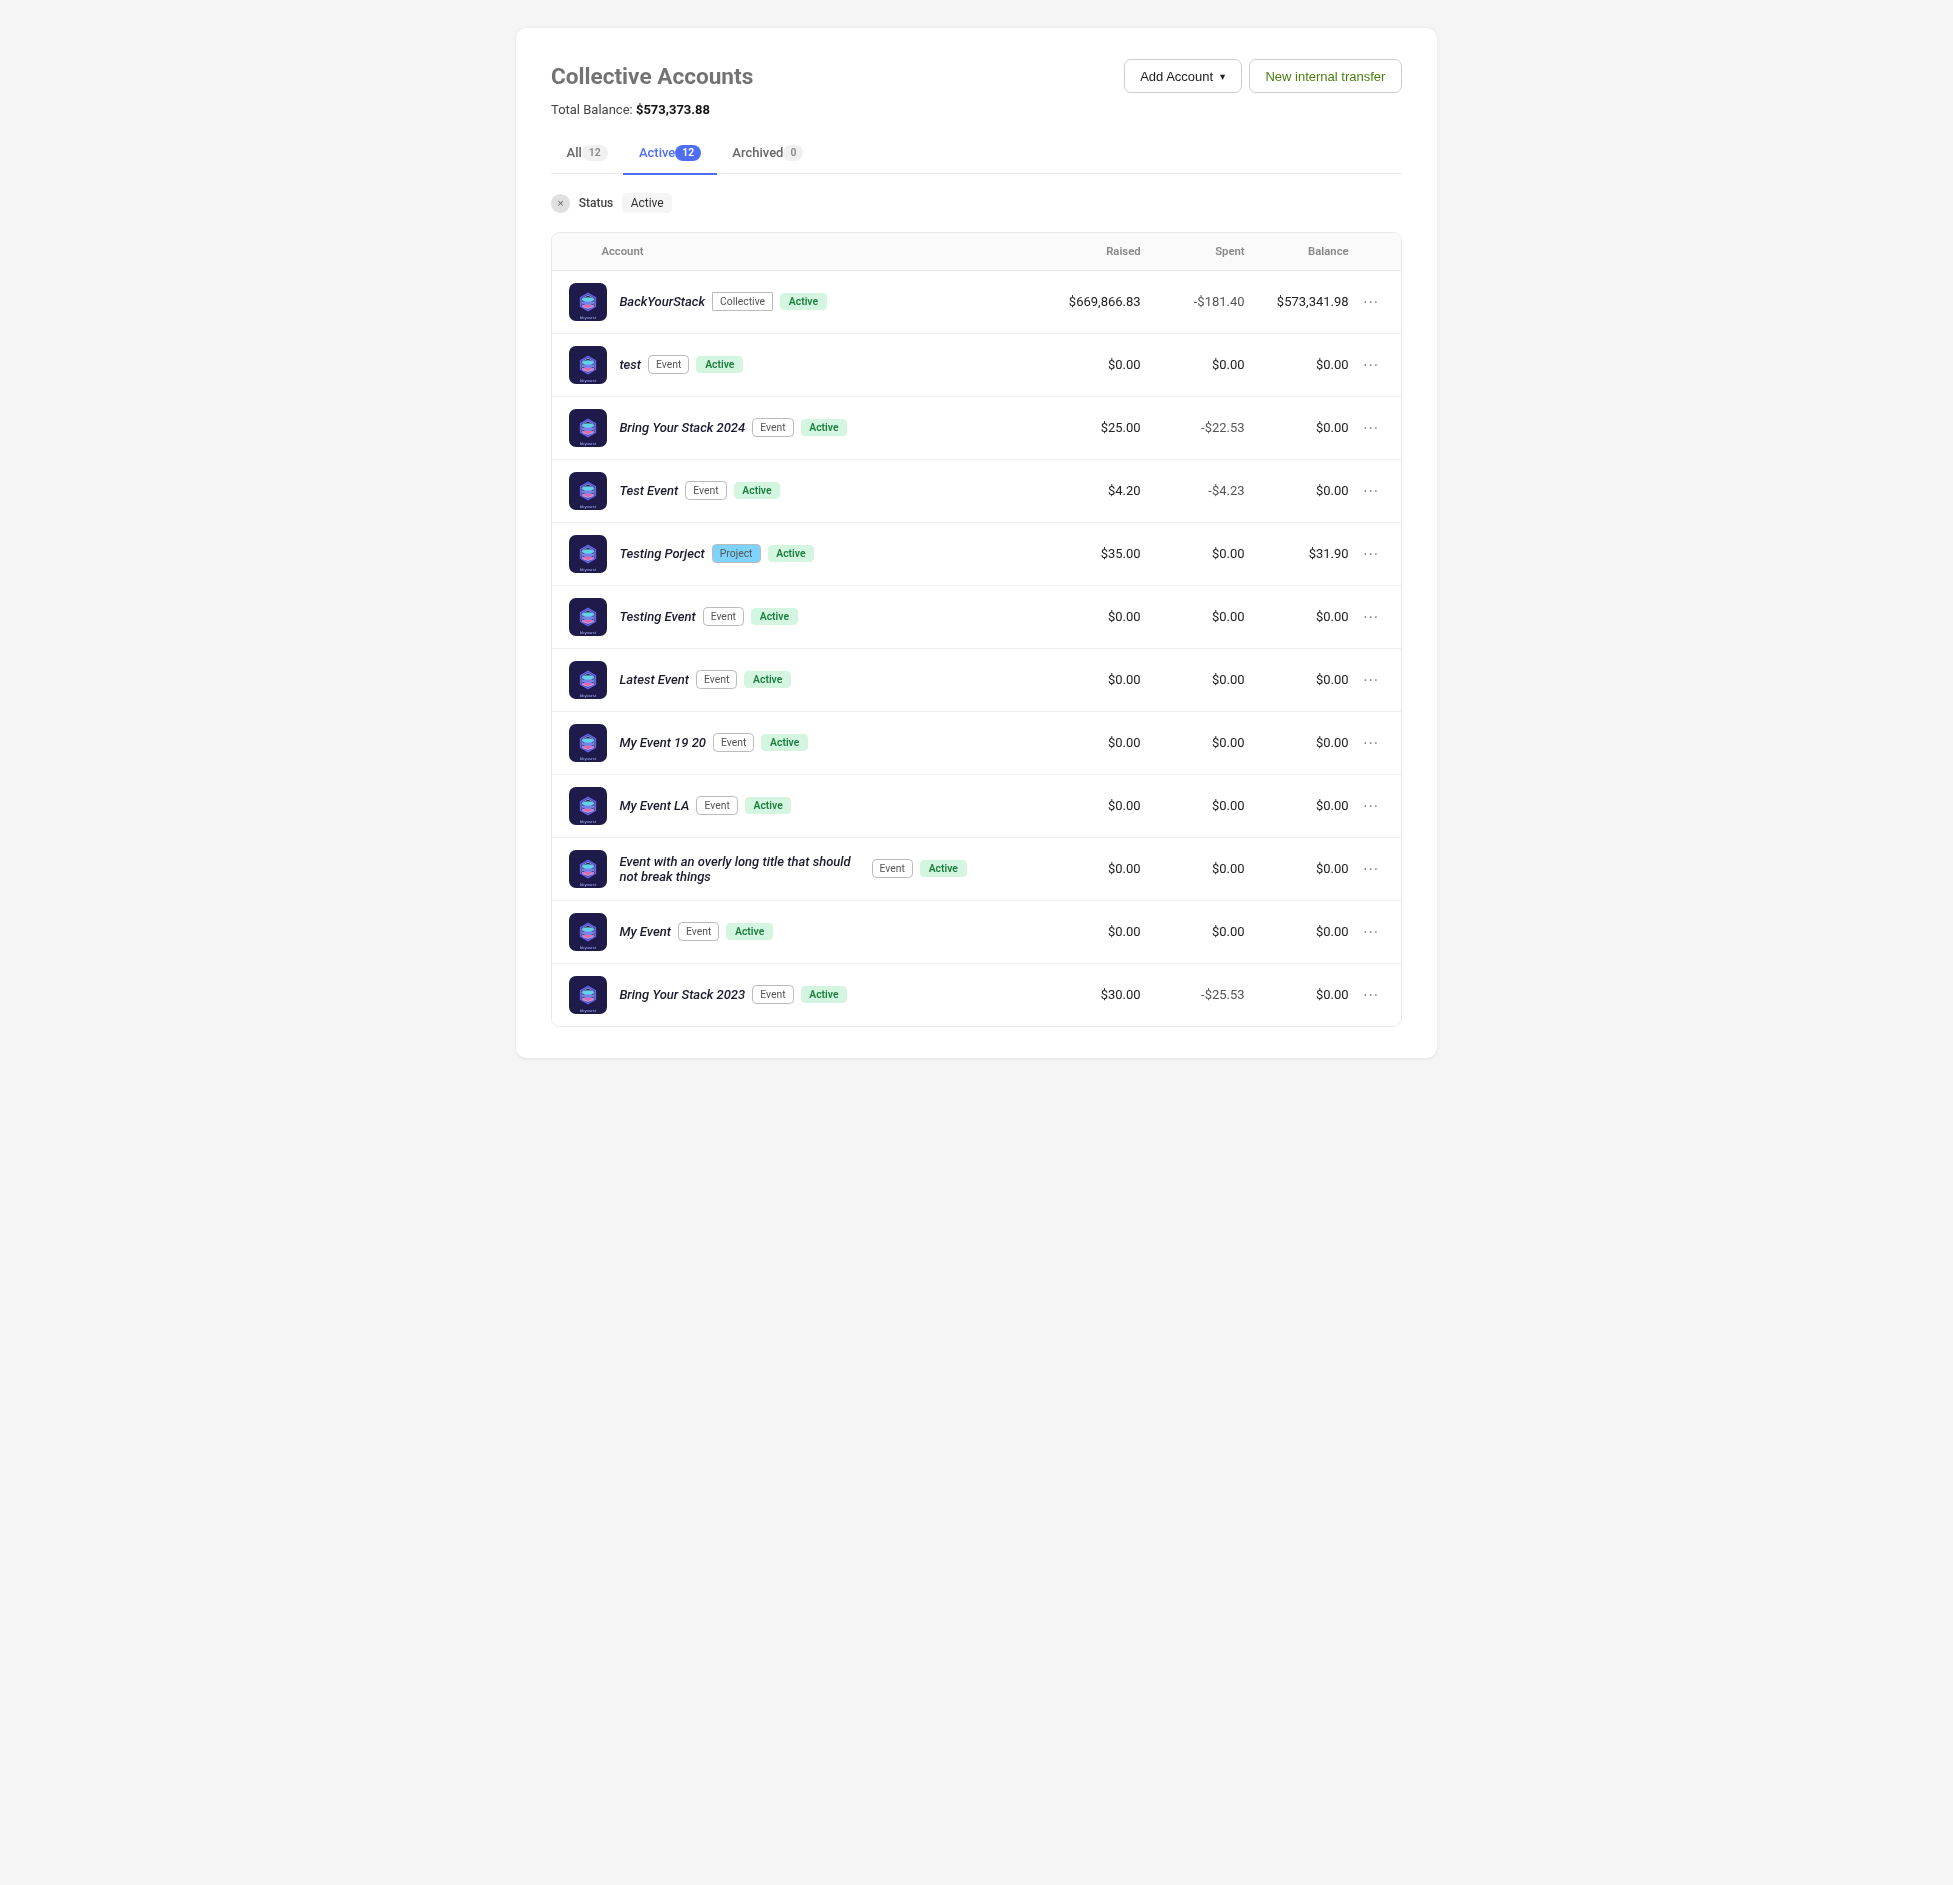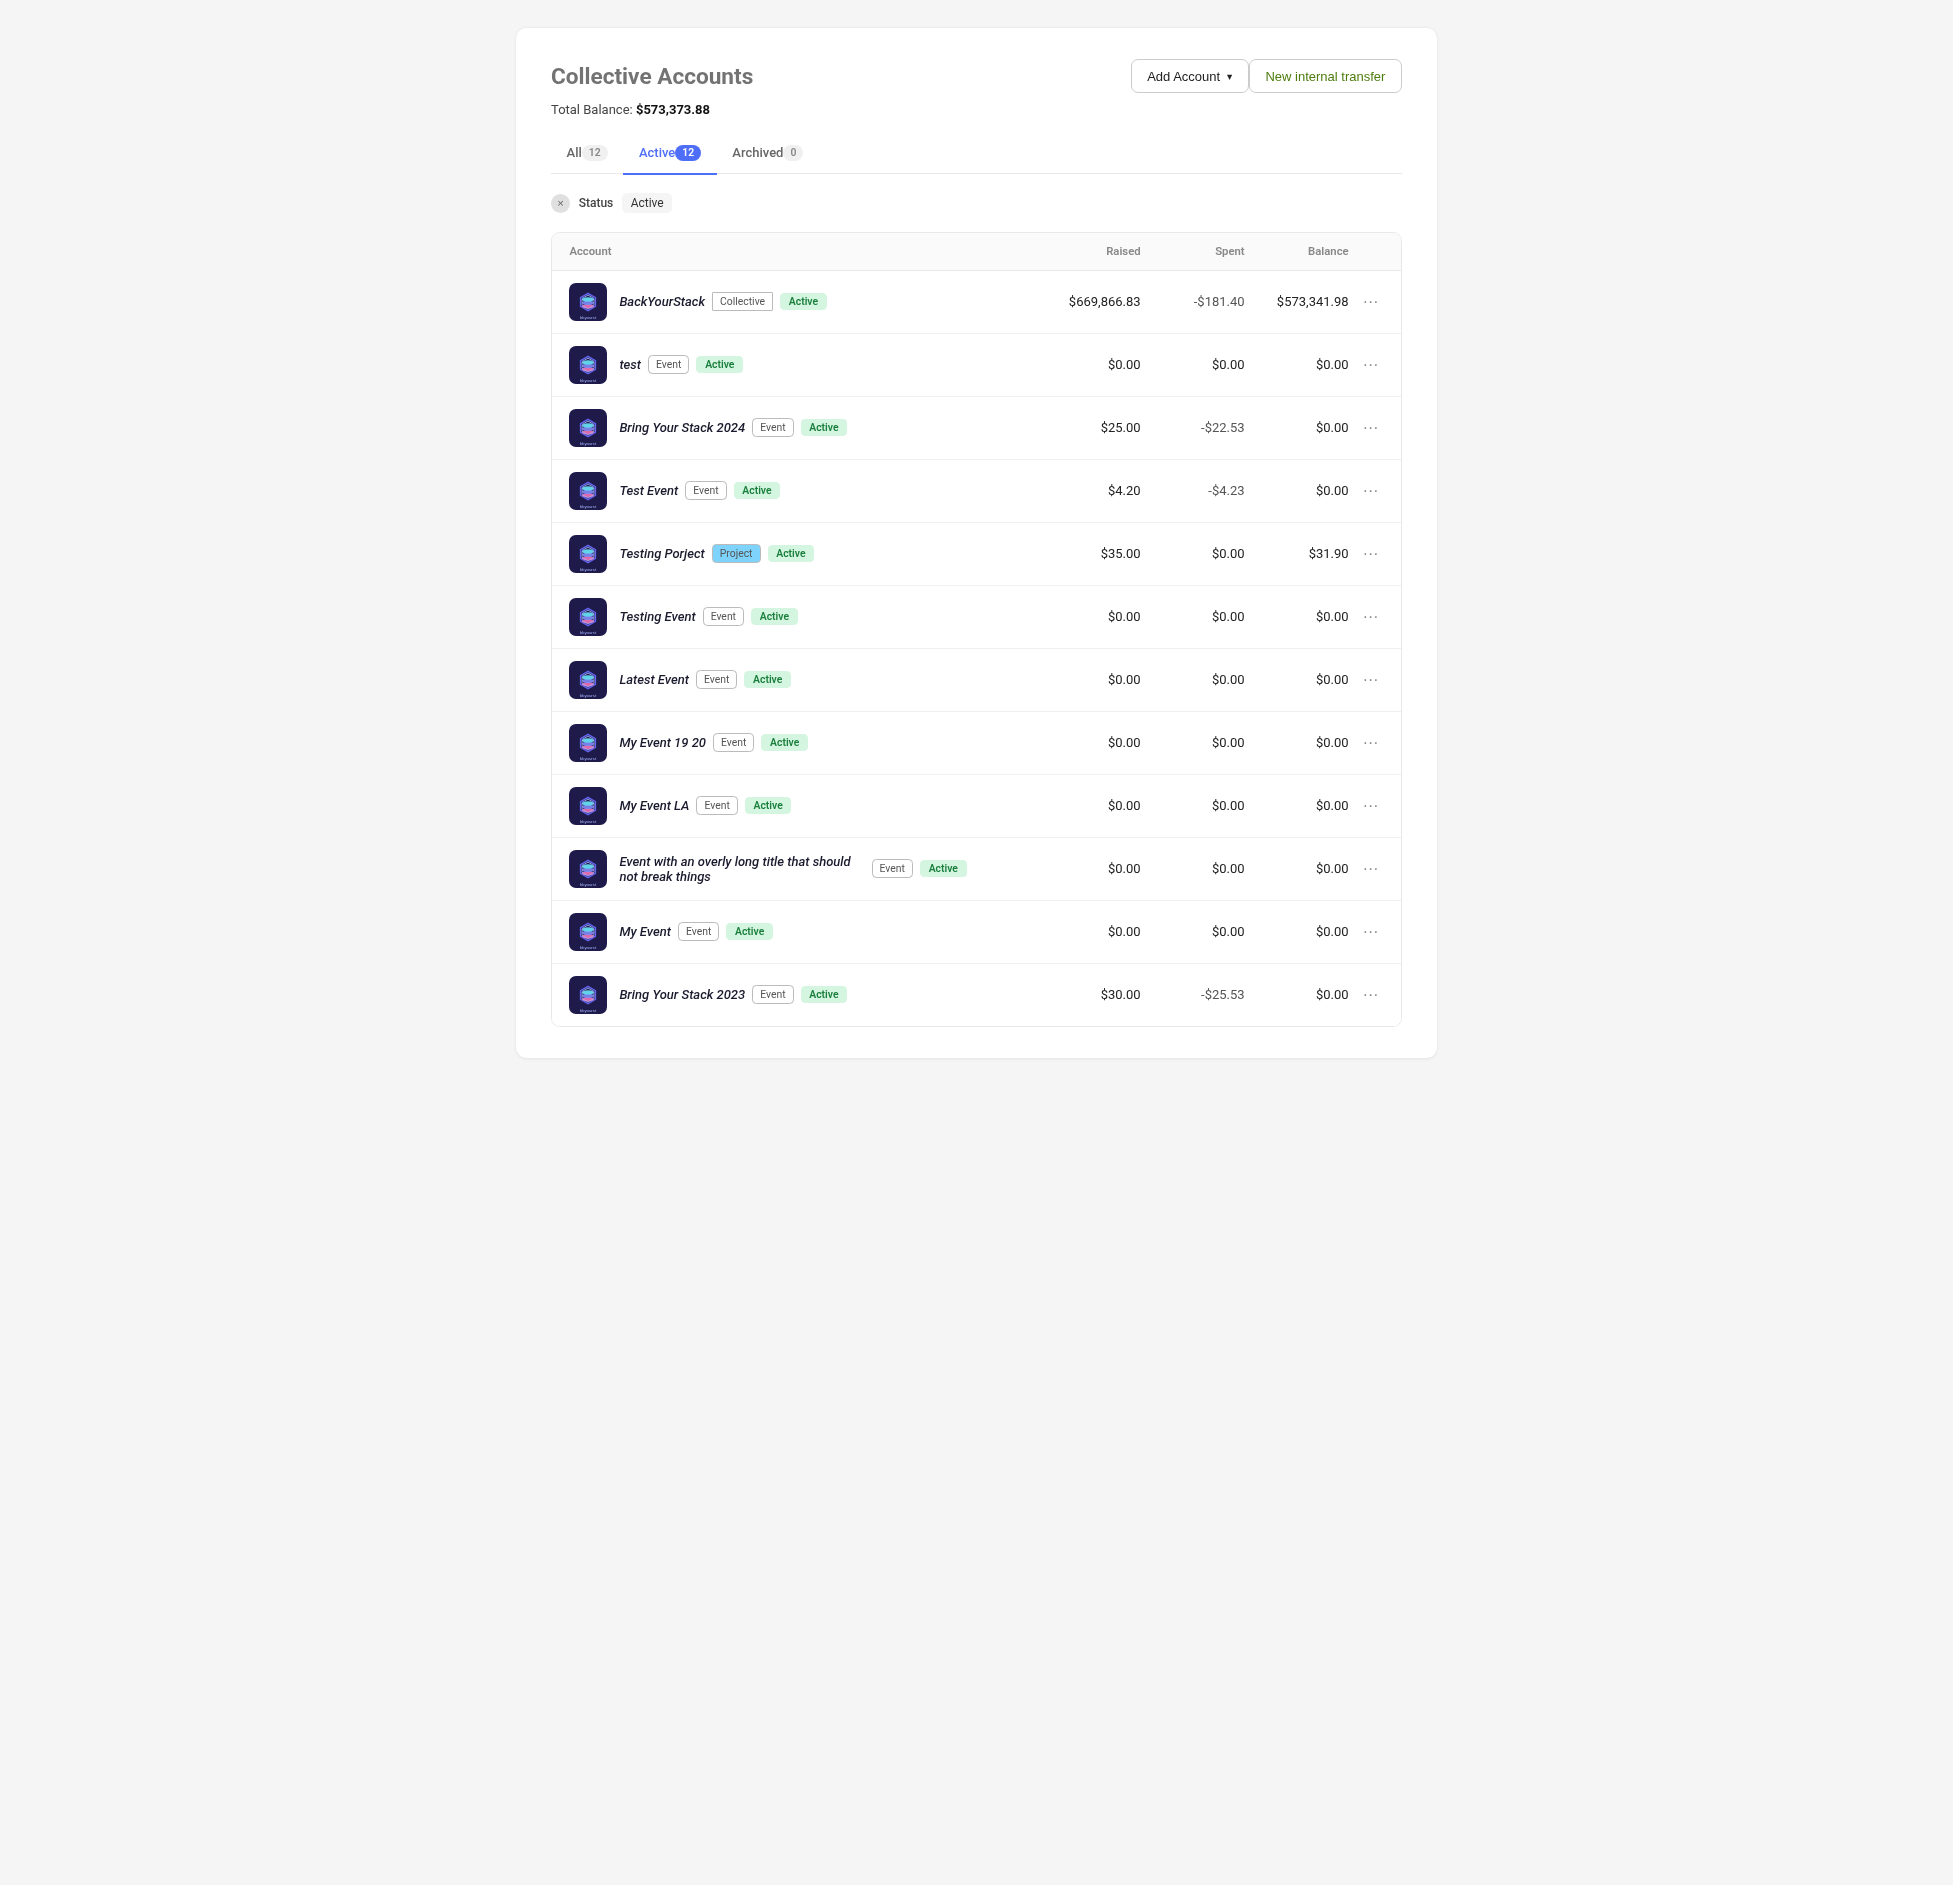--- a/index.html
+++ b/index.html
@@ -31,7 +31,7 @@
     }
     .header-buttons {
       display: flex;
-      gap: 0;
+      gap: 7px;
     }
     .btn-add-account {
       display: flex;

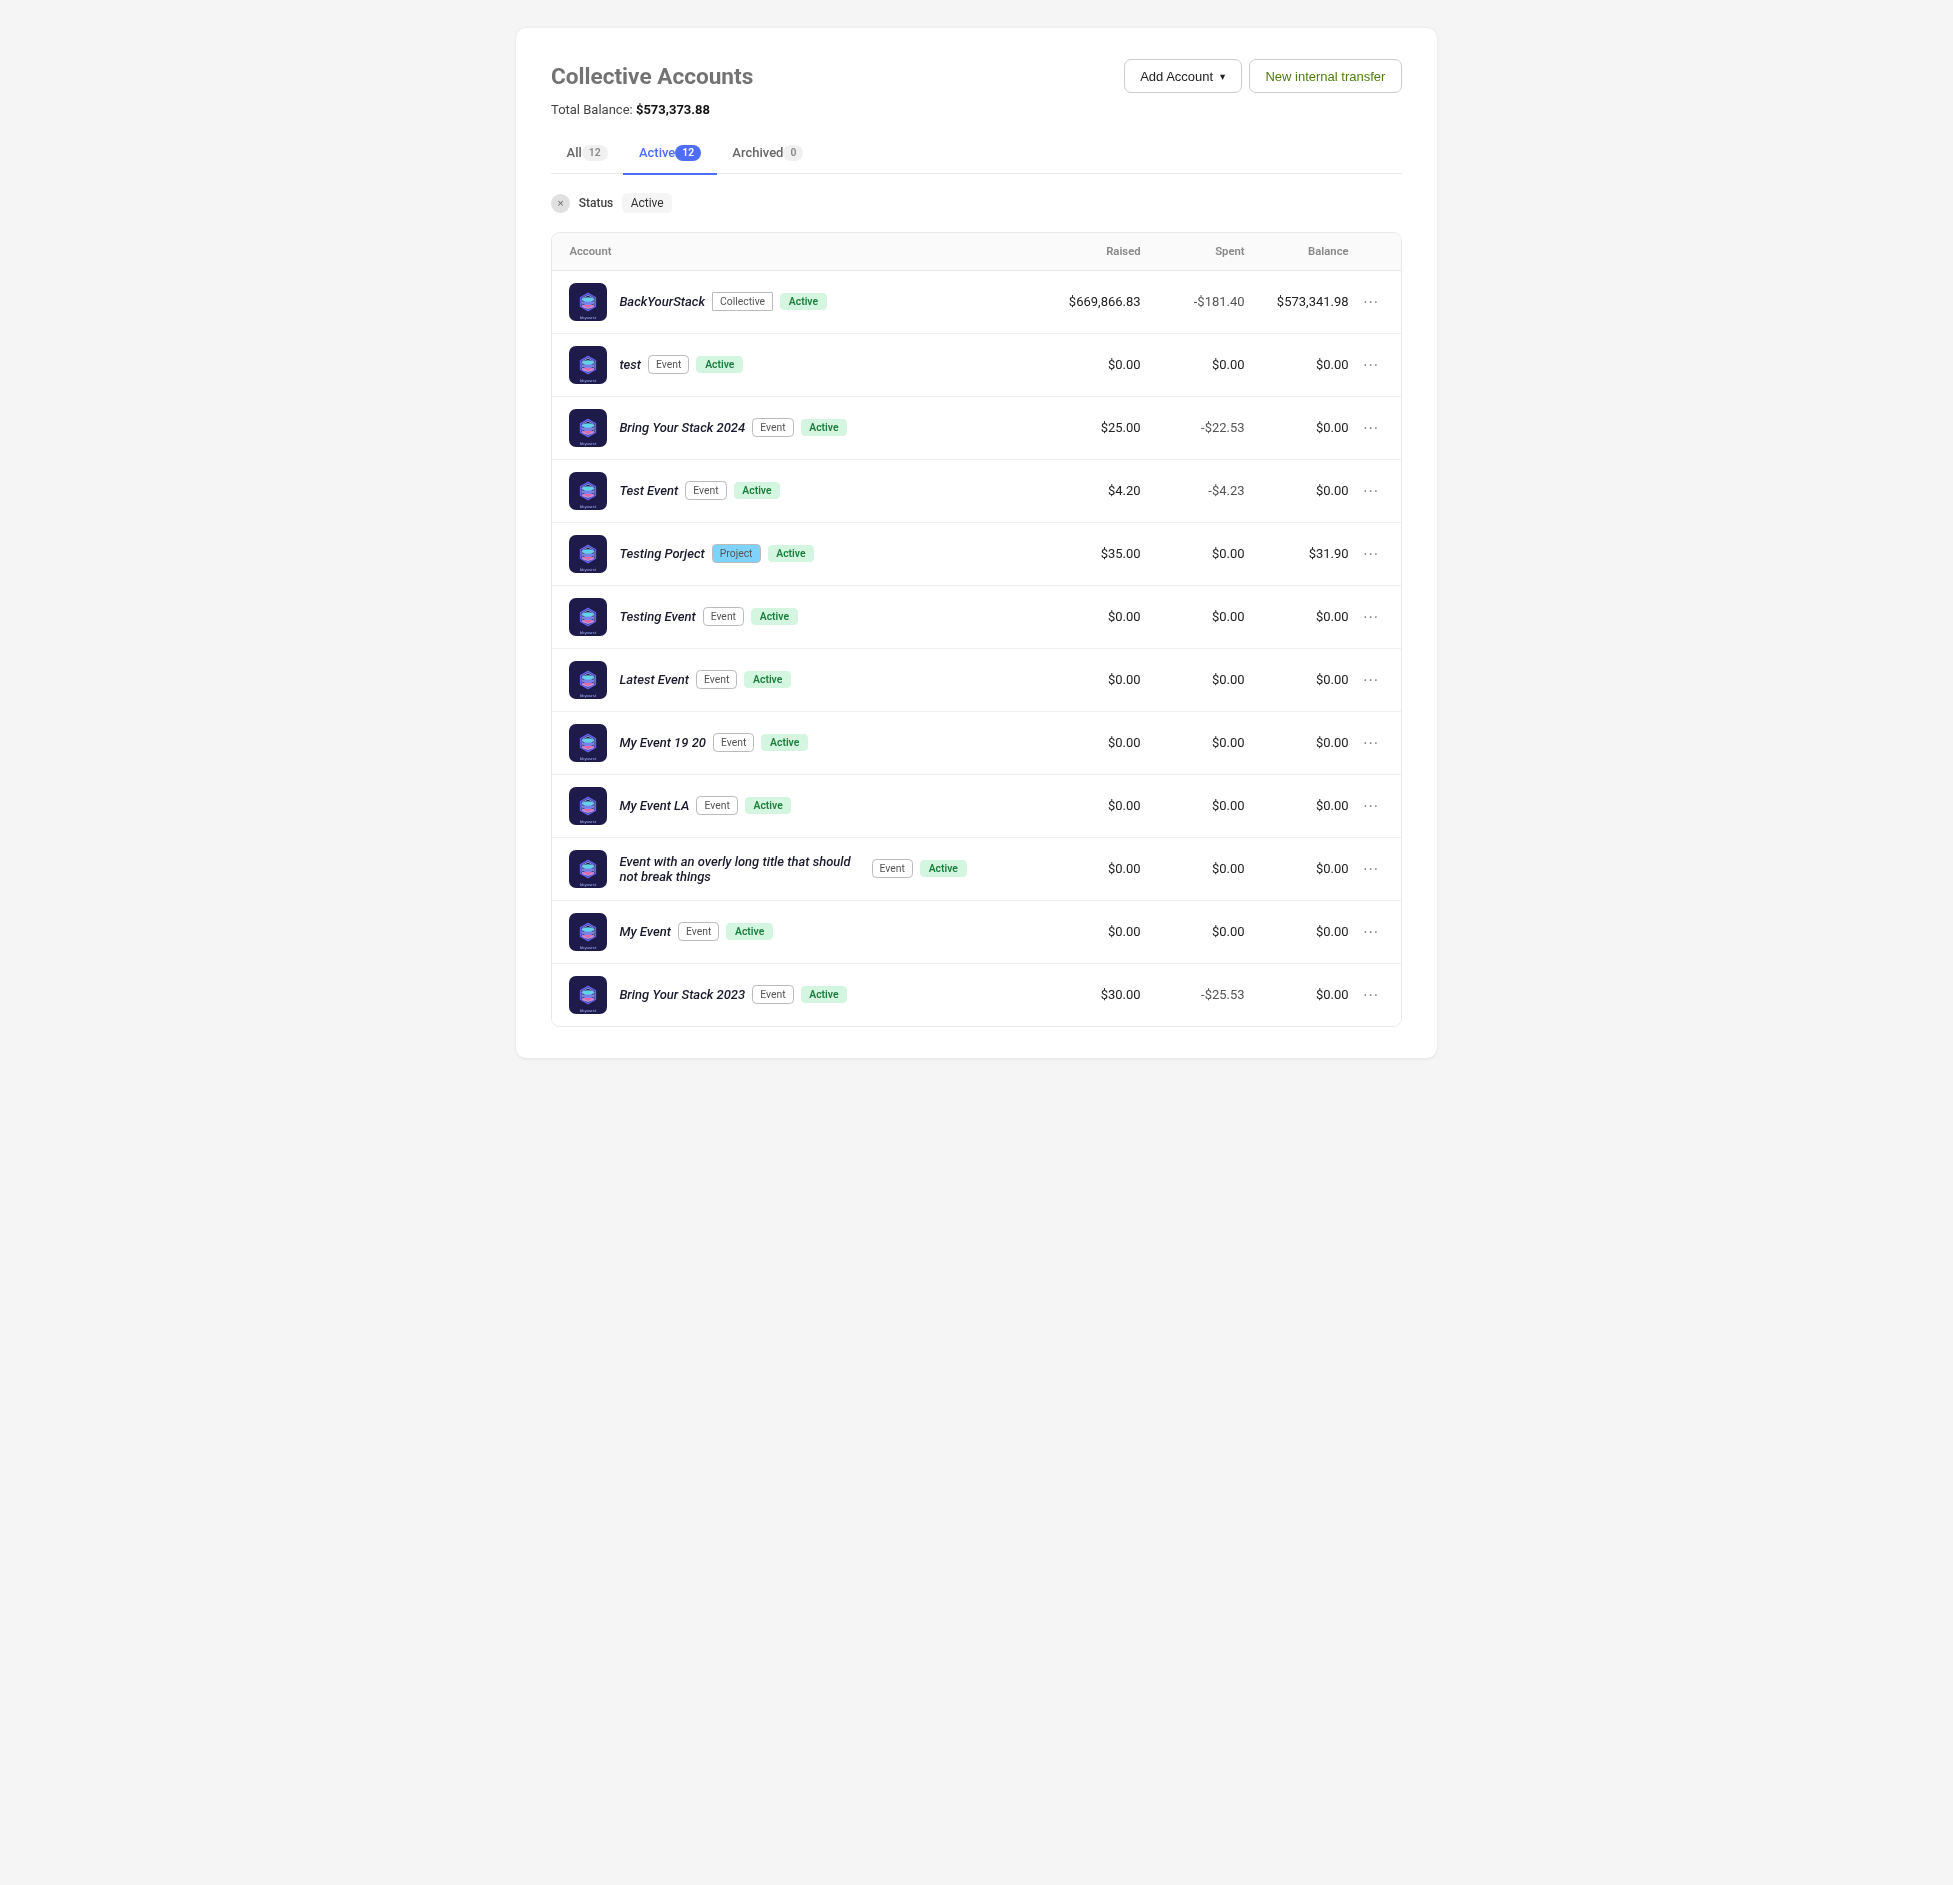--- a/index.html
+++ b/index.html
@@ -153,6 +153,7 @@
       font-size: 11.3px;
       font-weight: 600;
       color: #888;
+      margin-left: 32px;
     }
     .col-account { }
     .col-raised { text-align: right; }

